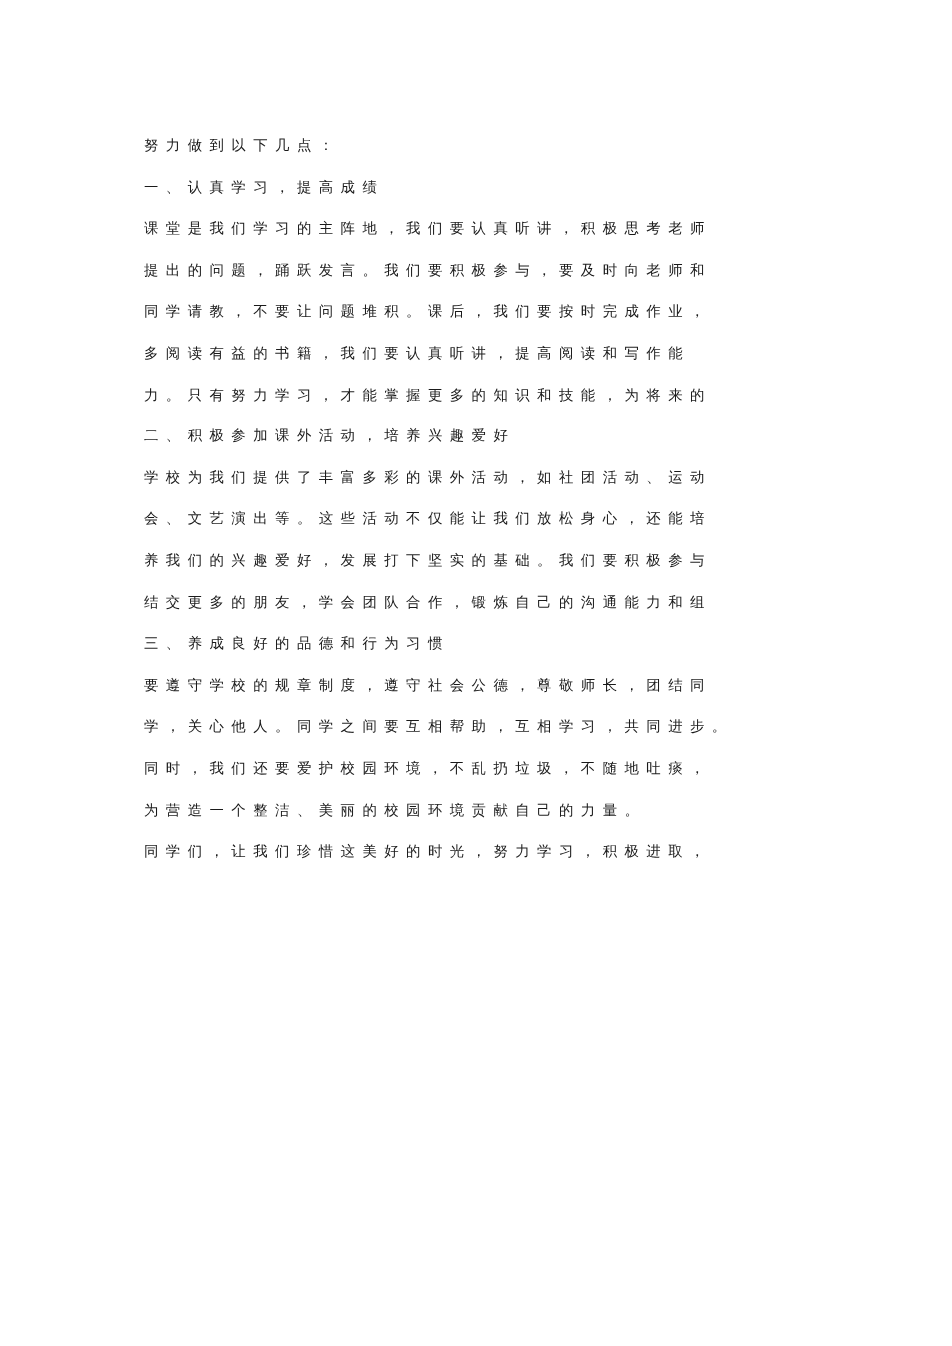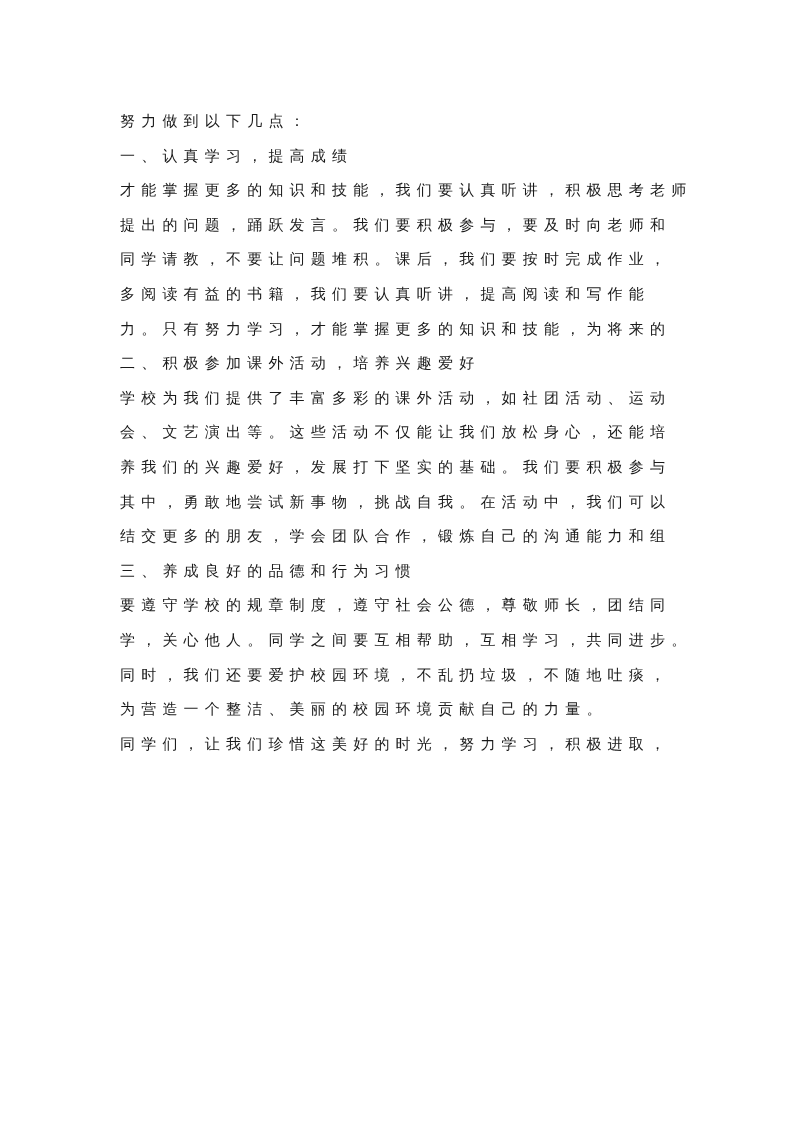--- a/index.html
+++ b/index.html
@@ -24,7 +24,7 @@
     .line {
       height: 34.6px;
       line-height: 34.6px;
-      font-size: 15px;
+      font-size: 12px;
       letter-spacing: 6.2px;
       white-space: nowrap;
     }

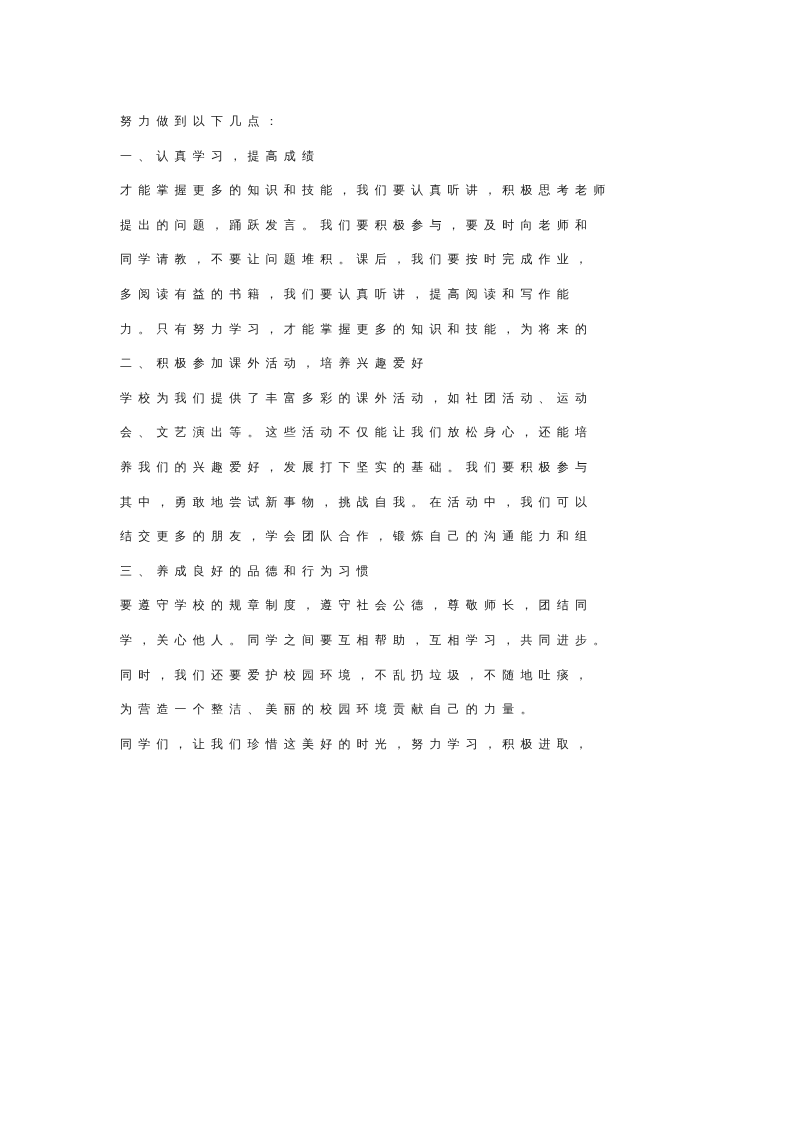--- a/index.html
+++ b/index.html
@@ -35,7 +35,7 @@
 <div class="page">
   <div class="line">努力做到以下几点：</div>
   <div class="line">一、认真学习，提高成绩</div>
-  <div class="line">才能掌握更多的知识和技能，我们要认真听讲，积极思考老师</div>
+  <div class="line">课堂是我们学习的主阵地，我们要认真听讲，积极思考老师</div>
   <div class="line">提出的问题，踊跃发言。我们要积极参与，要及时向老师和</div>
   <div class="line">同学请教，不要让问题堆积。课后，我们要按时完成作业，</div>
   <div class="line">多阅读有益的书籍，我们要认真听讲，提高阅读和写作能</div>

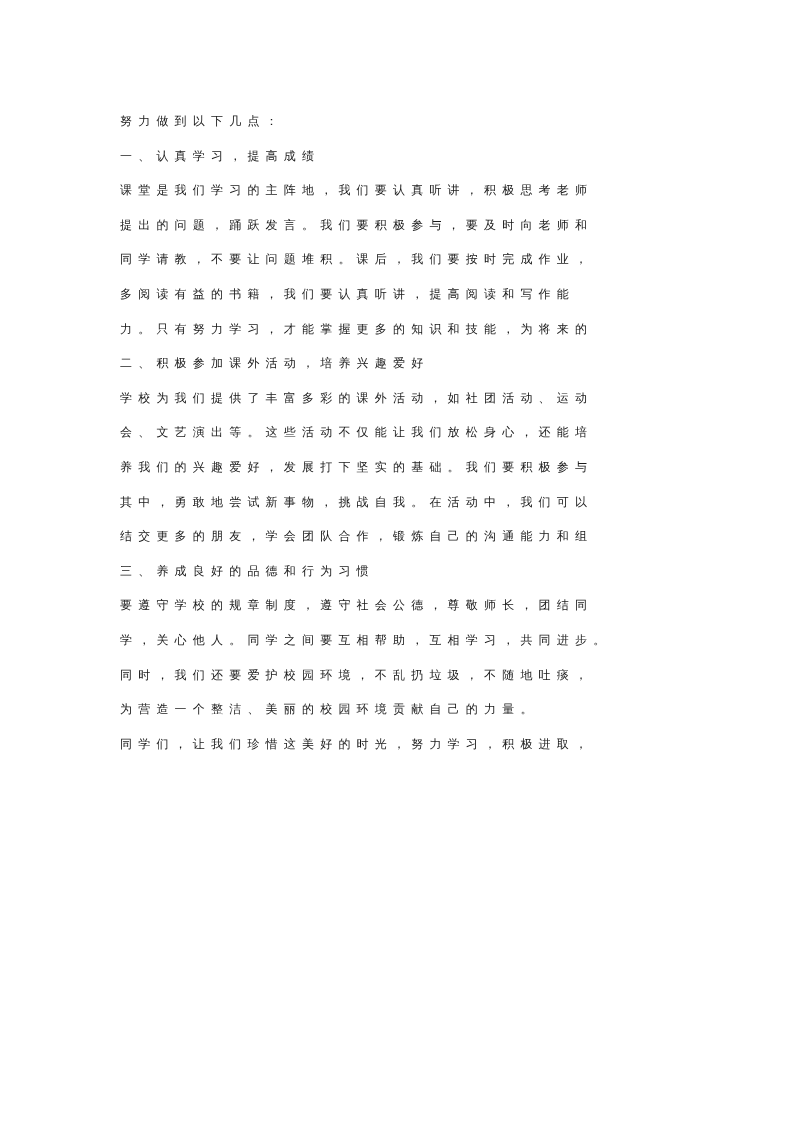--- a/index.html
+++ b/index.html
@@ -44,7 +44,6 @@
   <div class="line">学校为我们提供了丰富多彩的课外活动，如社团活动、运动</div>
   <div class="line">会、文艺演出等。这些活动不仅能让我们放松身心，还能培</div>
   <div class="line">养我们的兴趣爱好，发展打下坚实的基础。我们要积极参与</div>
-  <div class="line">其中，勇敢地尝试新事物，挑战自我。在活动中，我们可以</div>
   <div class="line">结交更多的朋友，学会团队合作，锻炼自己的沟通能力和组</div>
   <div class="line">三、养成良好的品德和行为习惯</div>
   <div class="line">要遵守学校的规章制度，遵守社会公德，尊敬师长，团结同</div>

